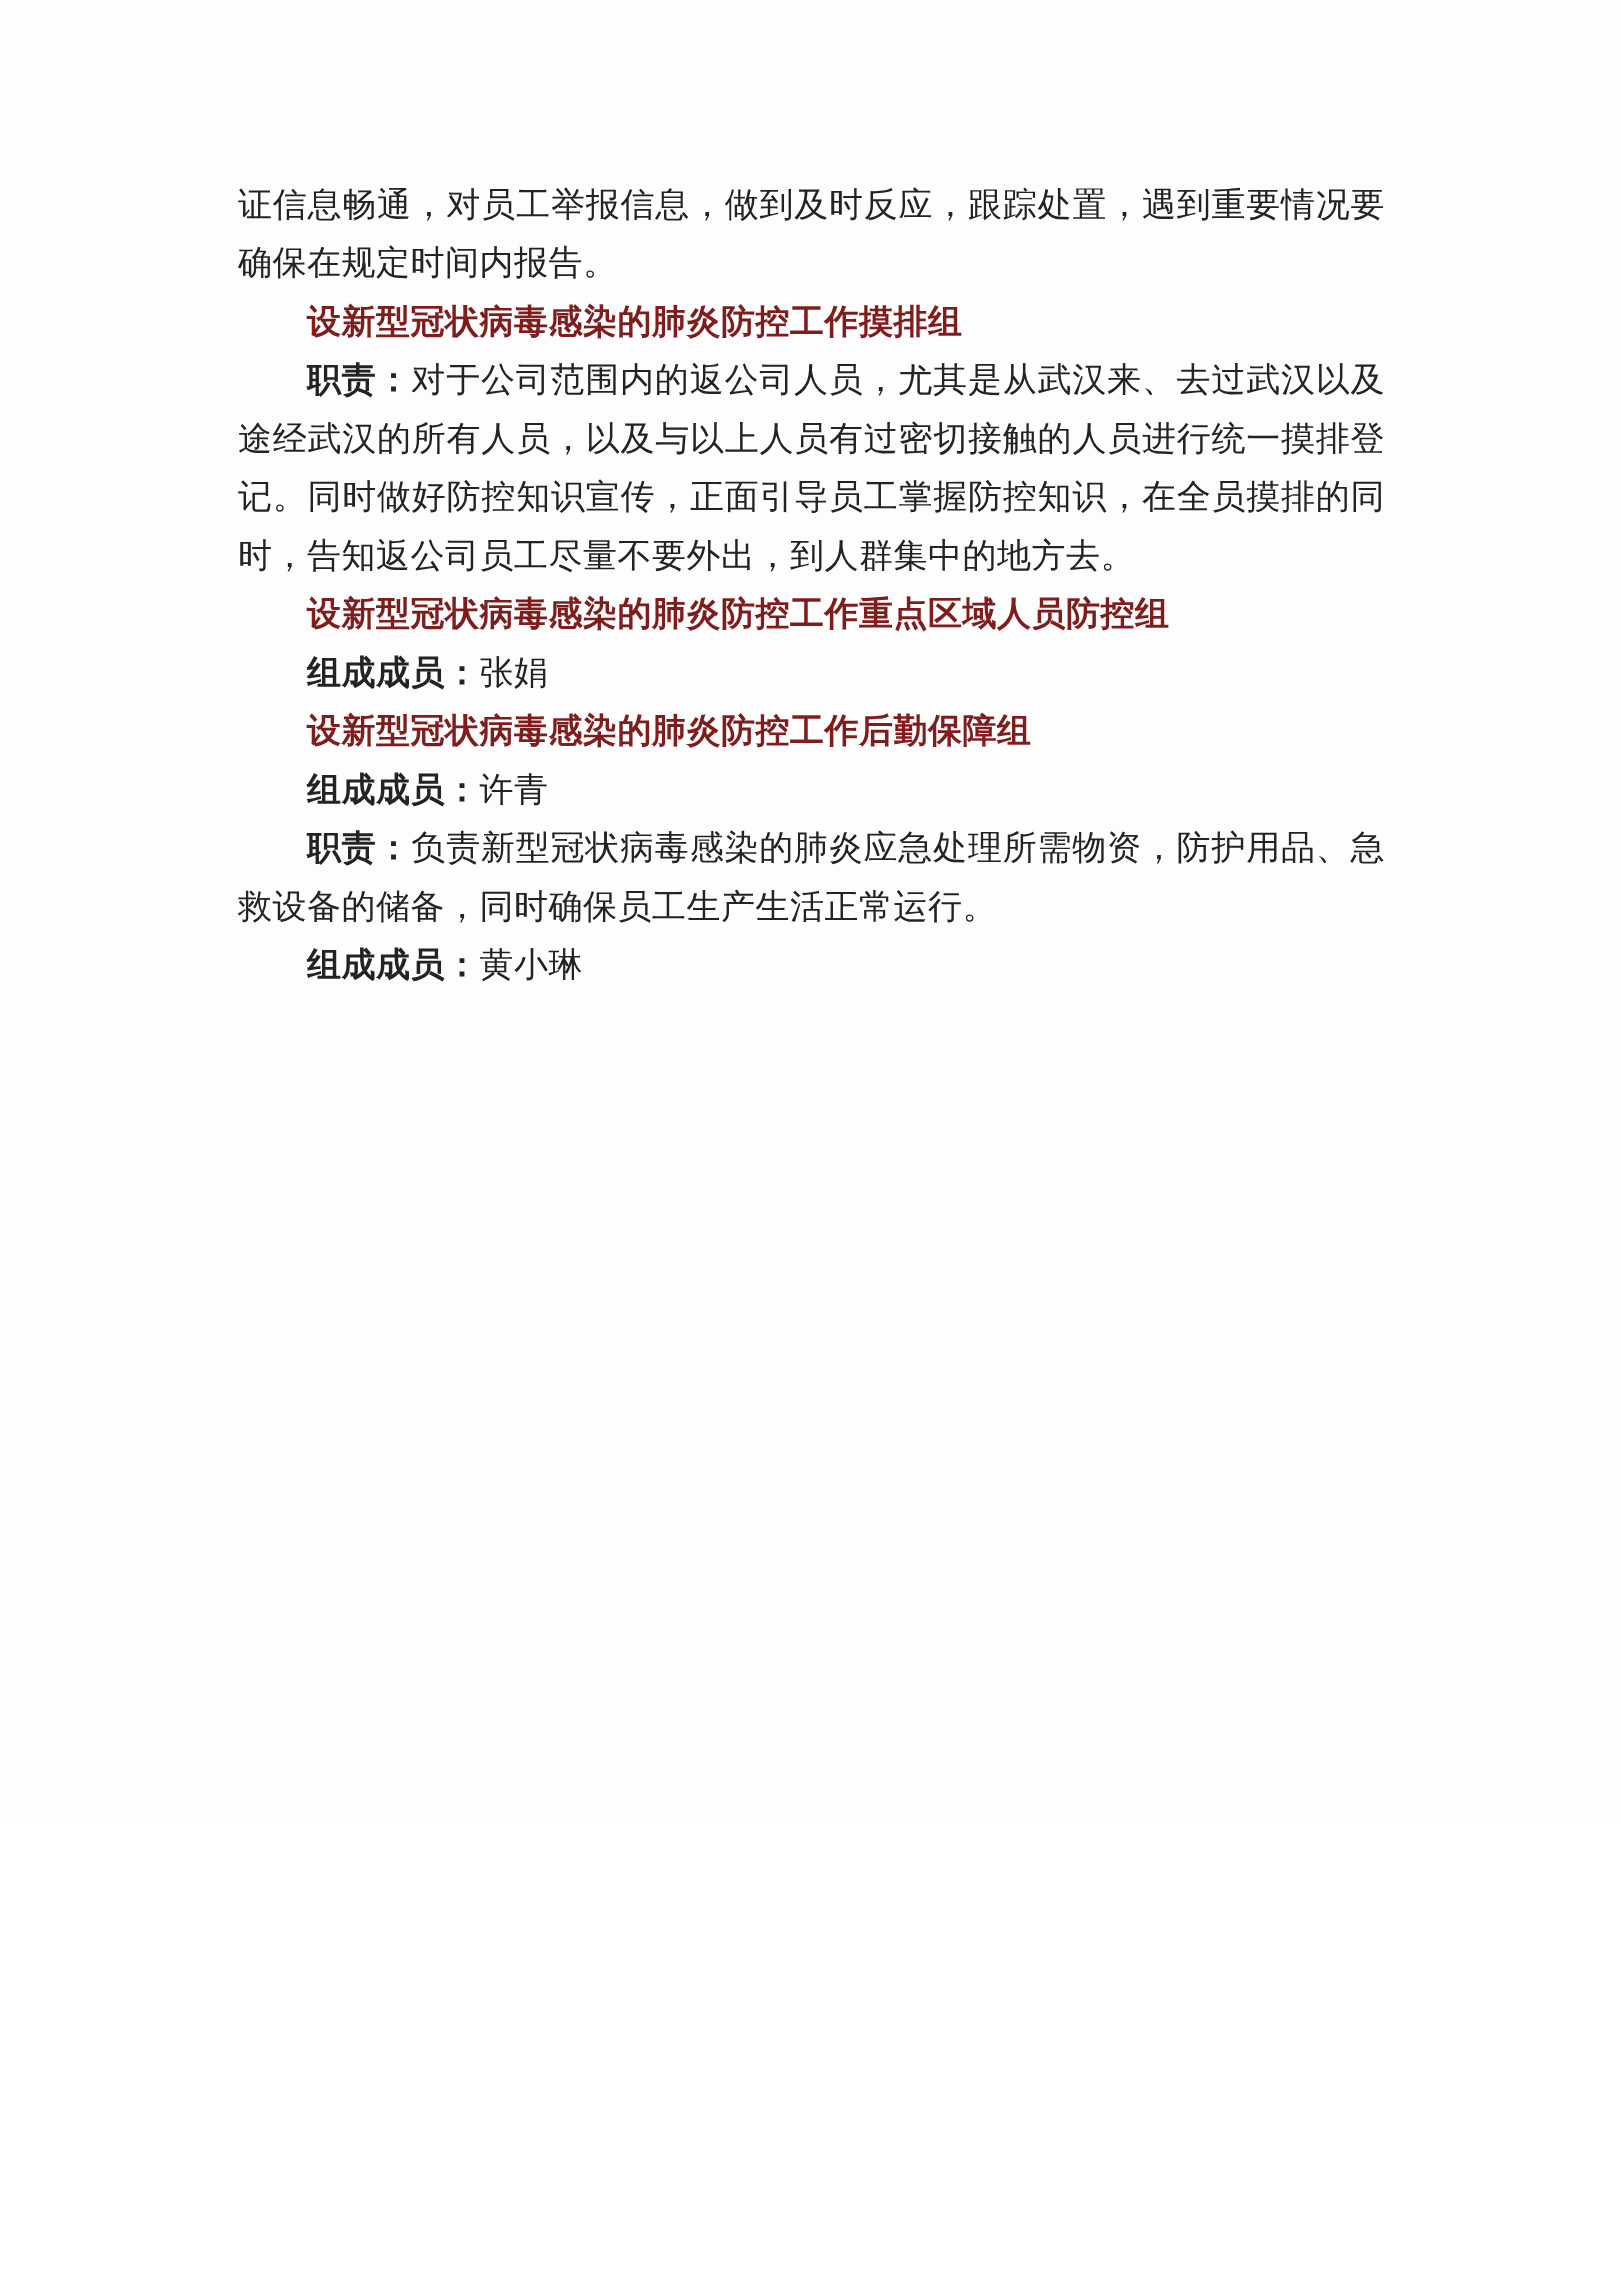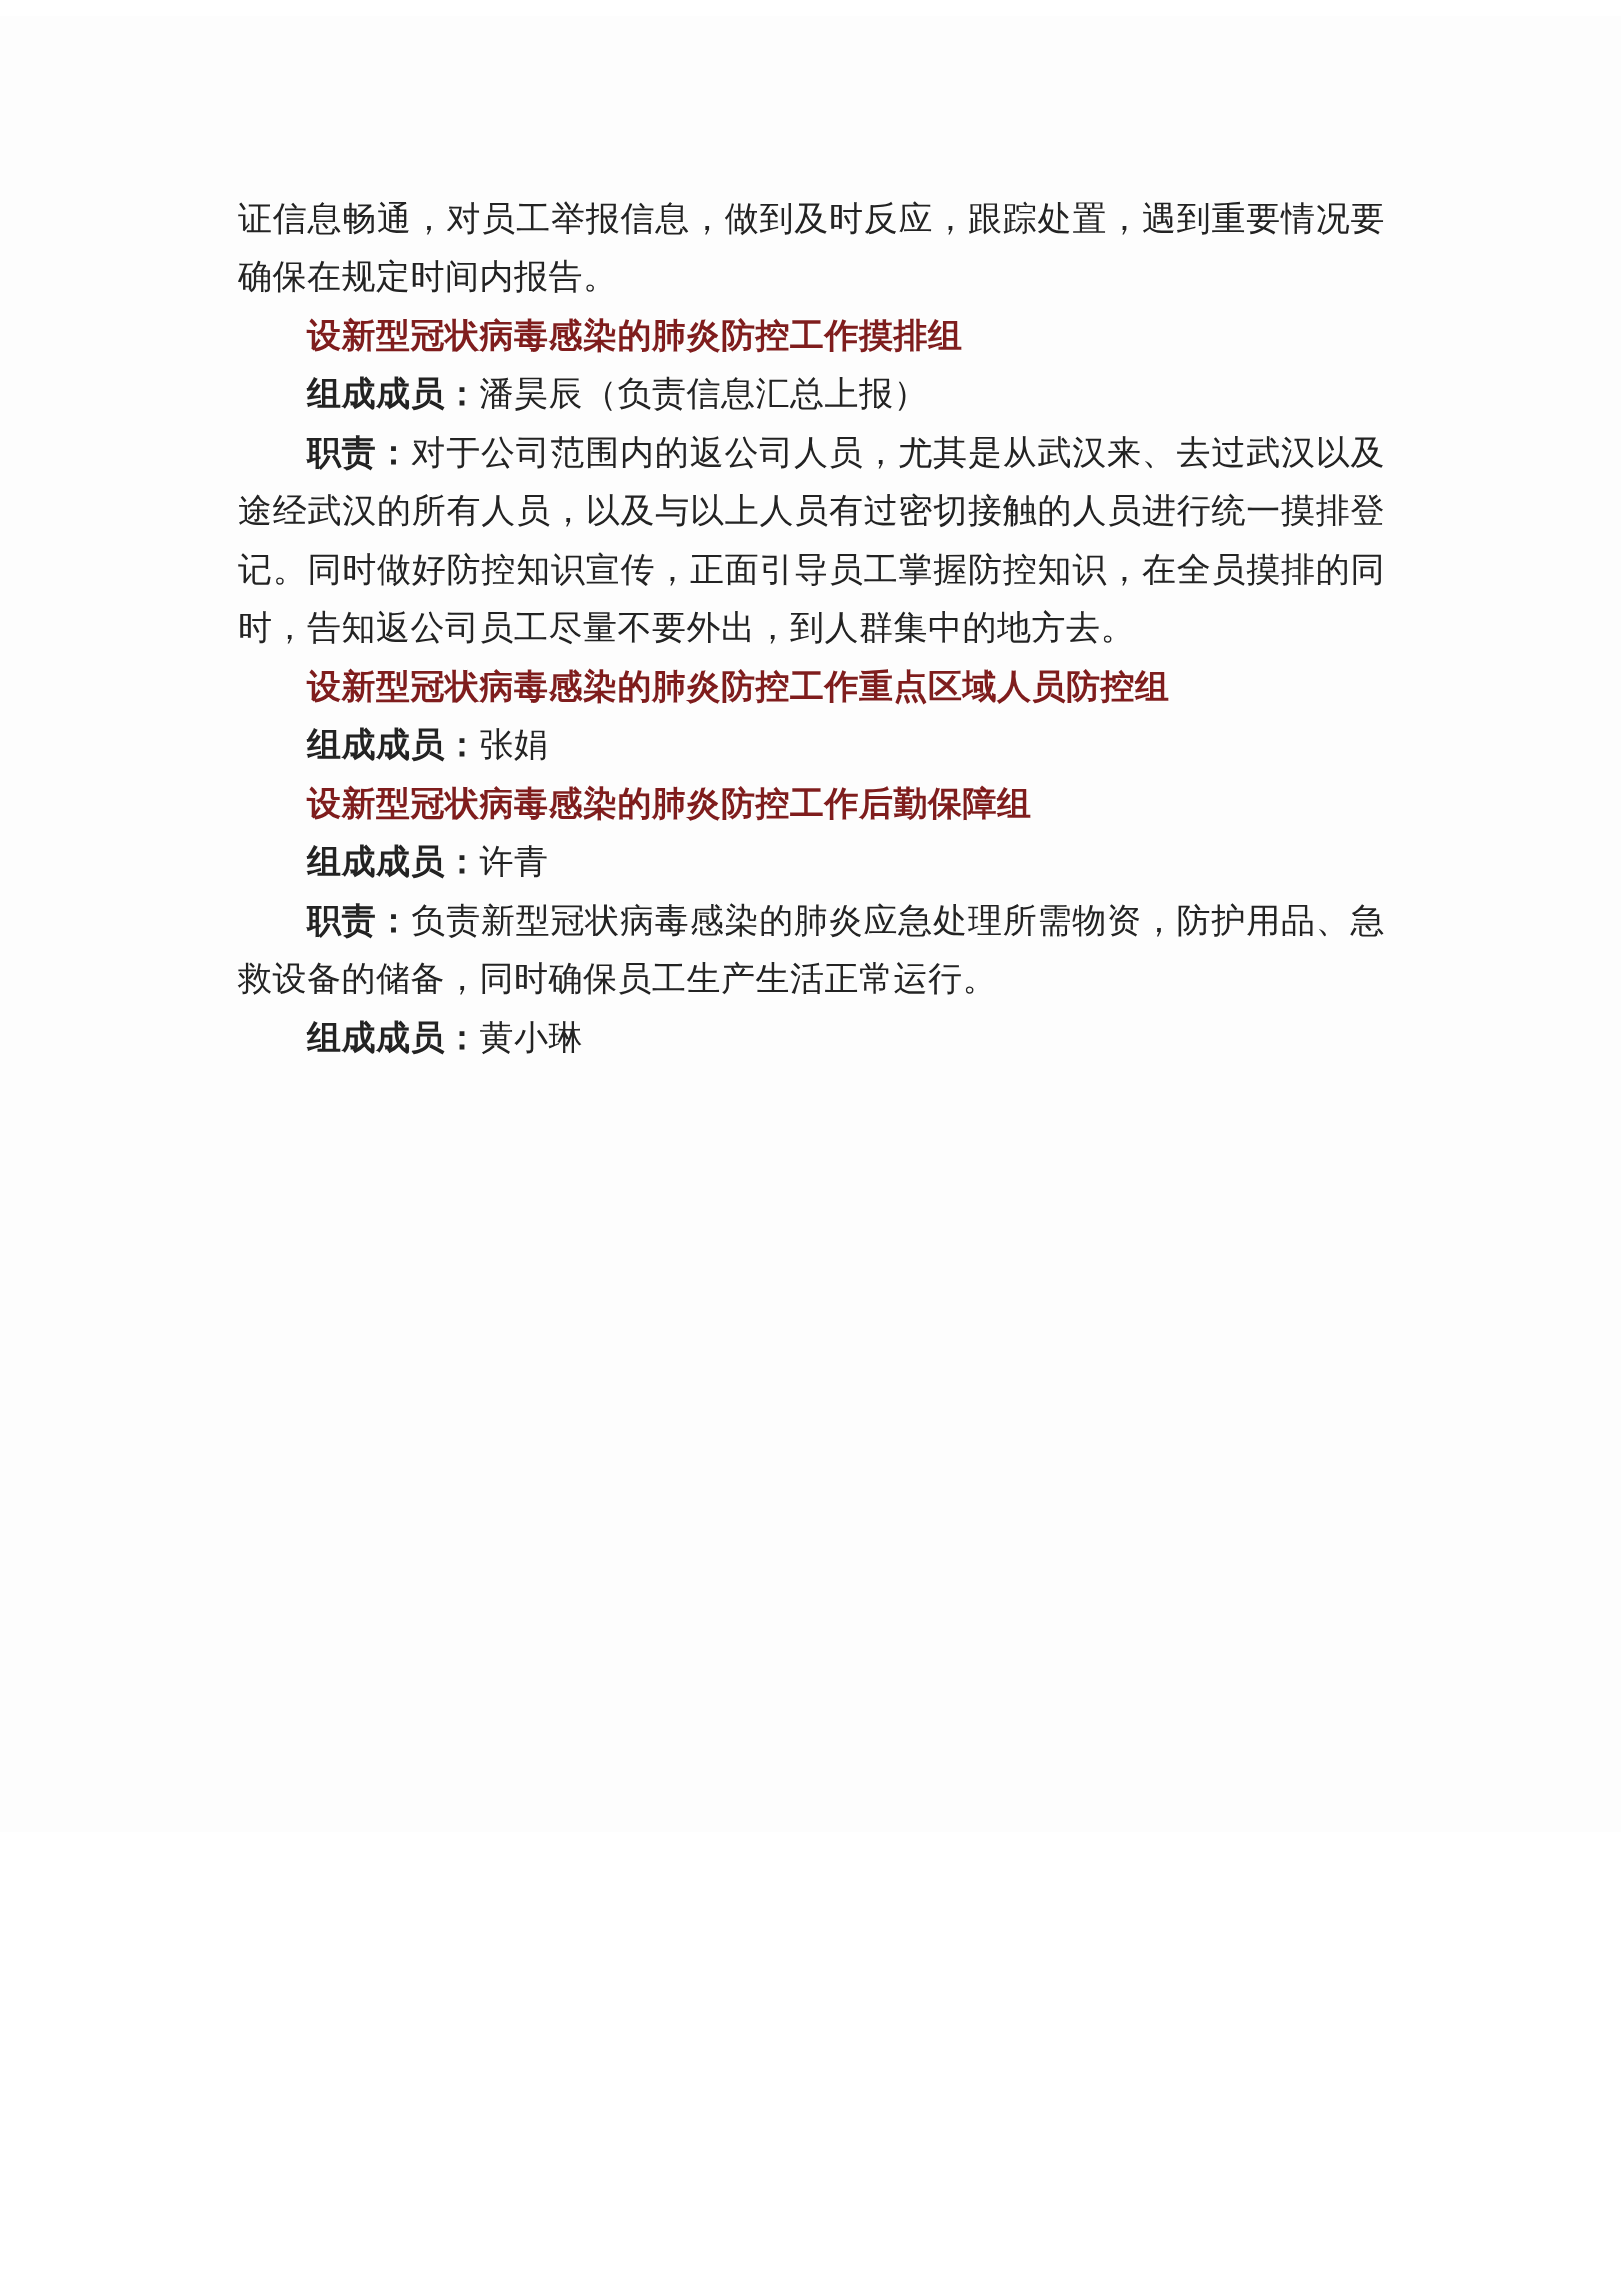--- a/index.html
+++ b/index.html
@@ -19,7 +19,7 @@
   .page {
     position: absolute;
     left: 0;
-    top: 16px;
+    top: 2px;
     width: 1621px;
     height: 1816px;
     background: #fdfdfd;

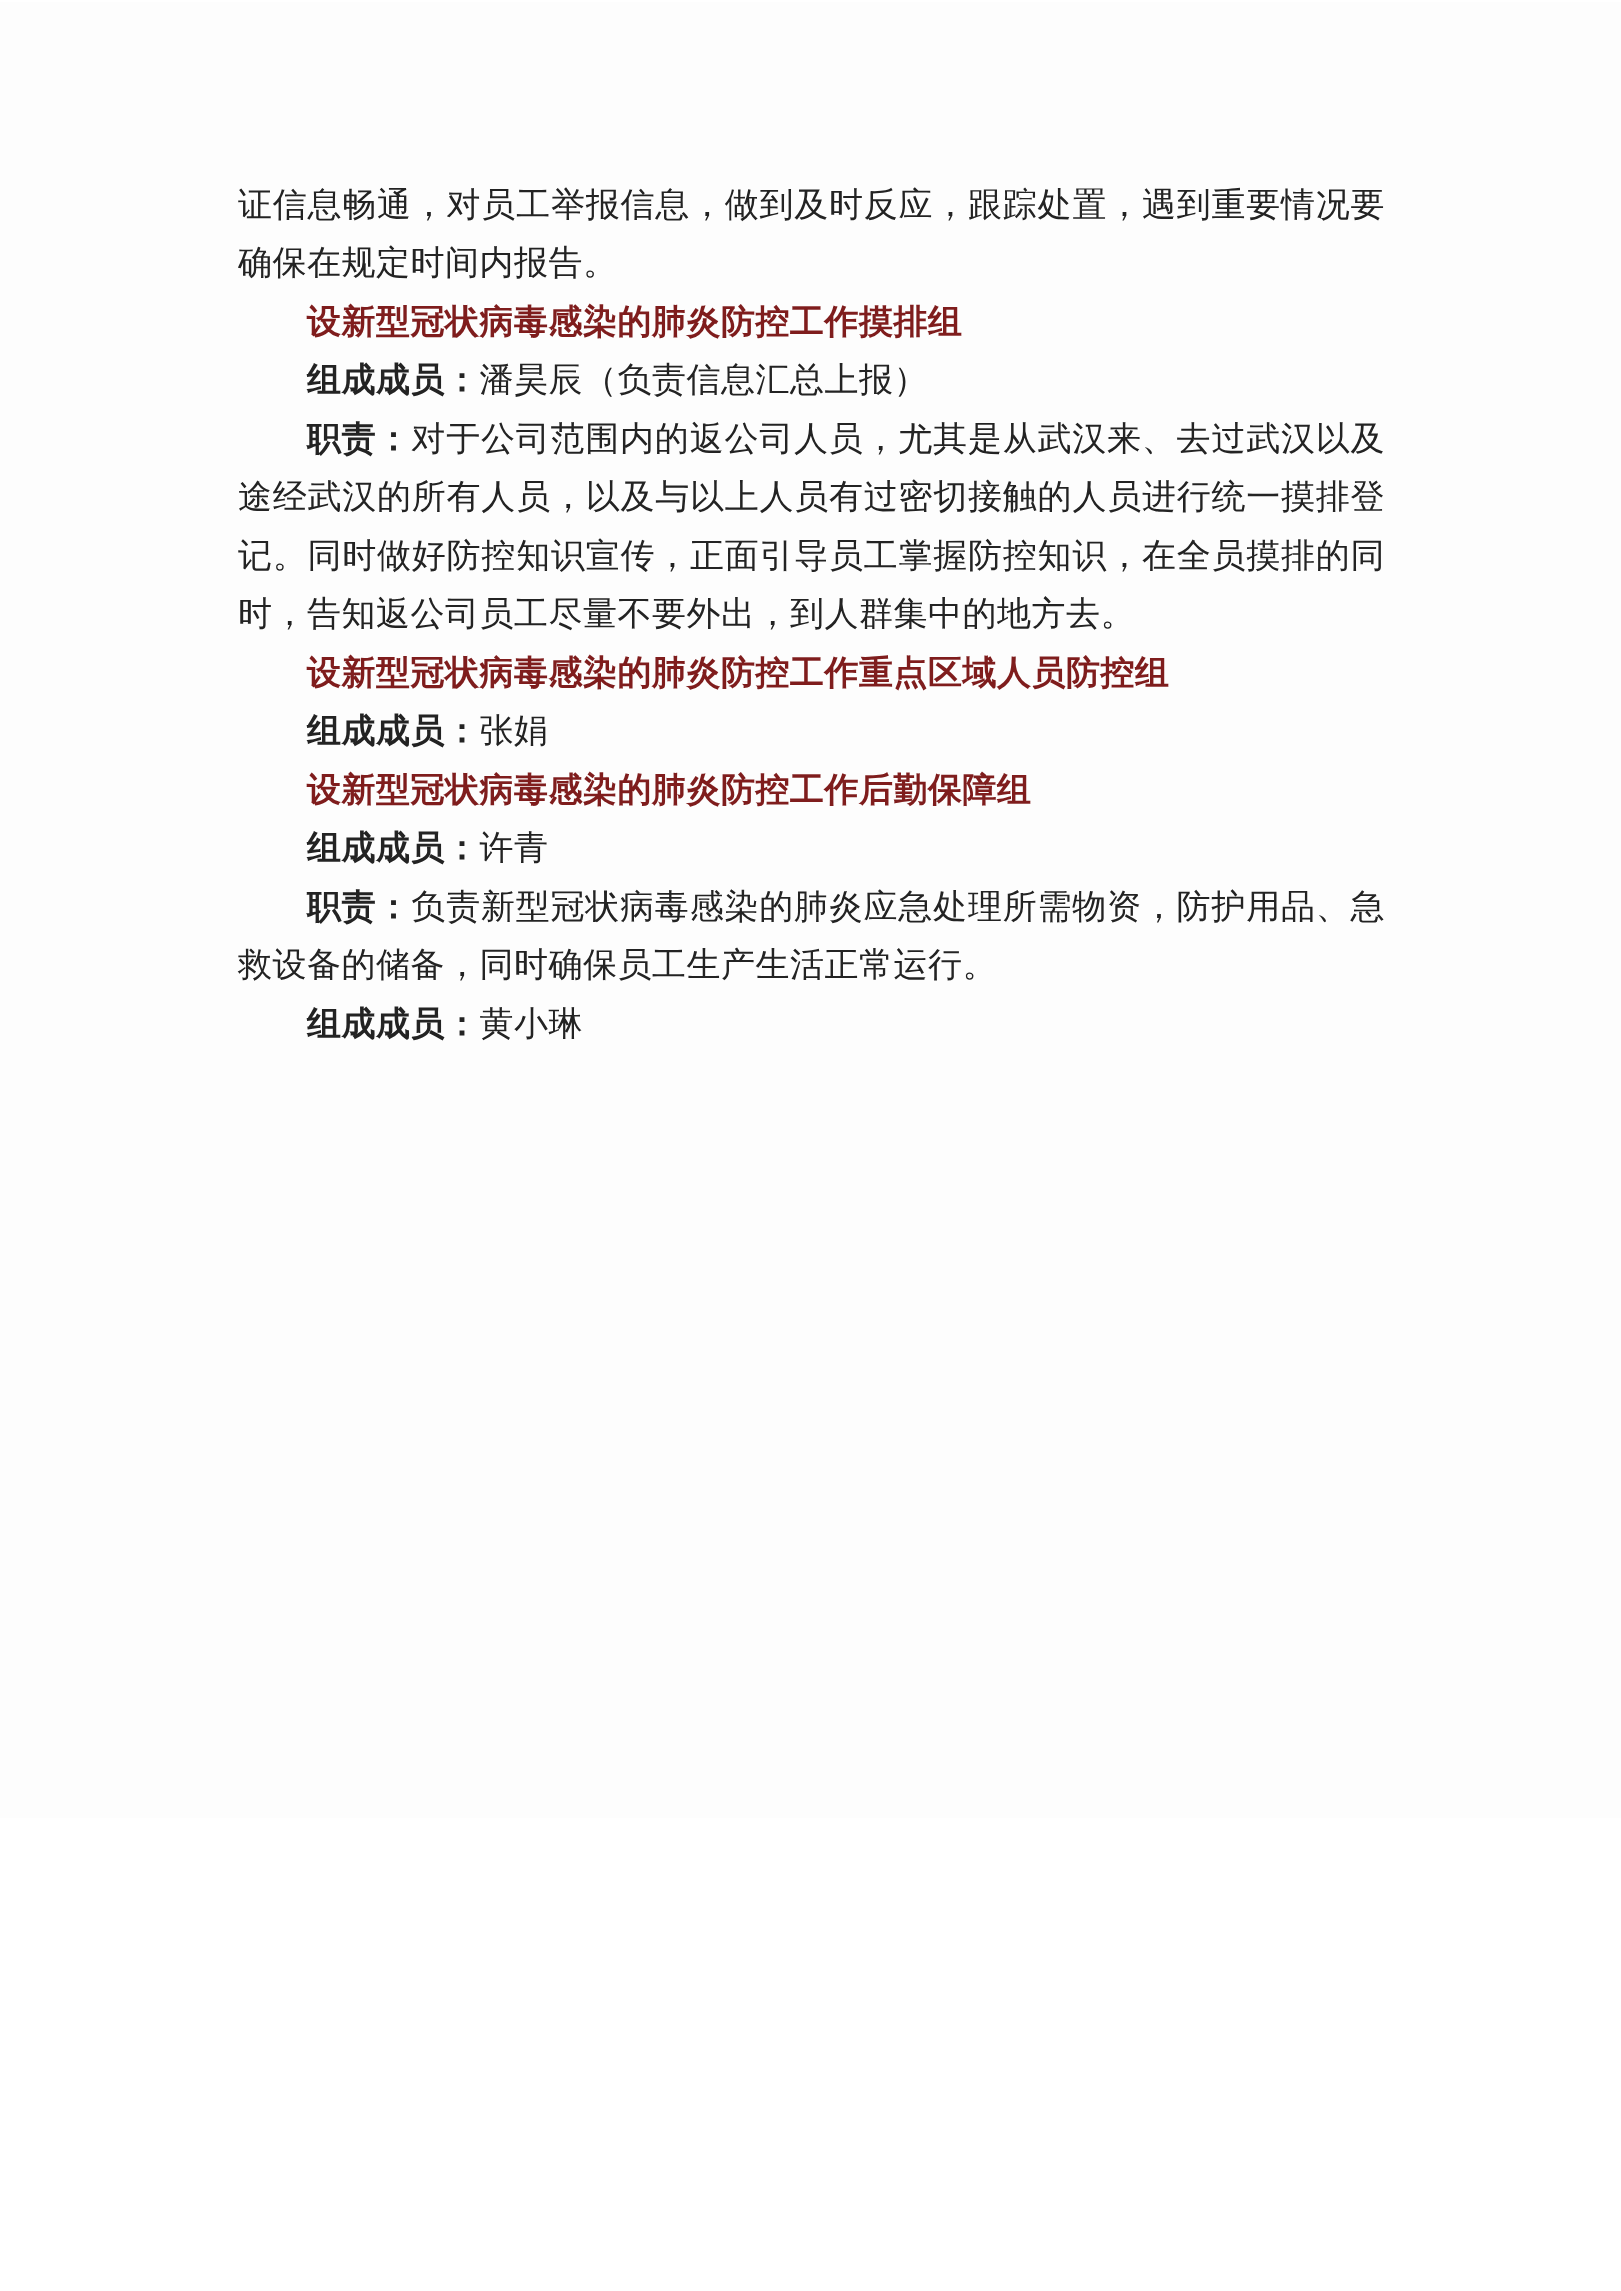--- a/index.html
+++ b/index.html
@@ -67,9 +67,6 @@
 
     <p class="heading block">设新型冠状病毒感染的肺炎防控工作摸排组</p>
 
-    <p class="indent block">
-      <span class="run-bold">组成成员：</span><span>潘昊辰（负责信息汇总上报）</span>
-    </p>
 
     <p class="indent block">
       <span class="run-bold">职责：</span><span>对于公司范围内的返公司人员，尤其是从武汉来、去过武汉以及途经武汉的所有人员，以及与以上人员有过密切接触的人员进行统一摸排登记。同时做好防控知识宣传，正面引导员工掌握防控知识，在全员摸排的同时，告知返公司员工尽量不要外出，到人群集中的地方去。</span>

